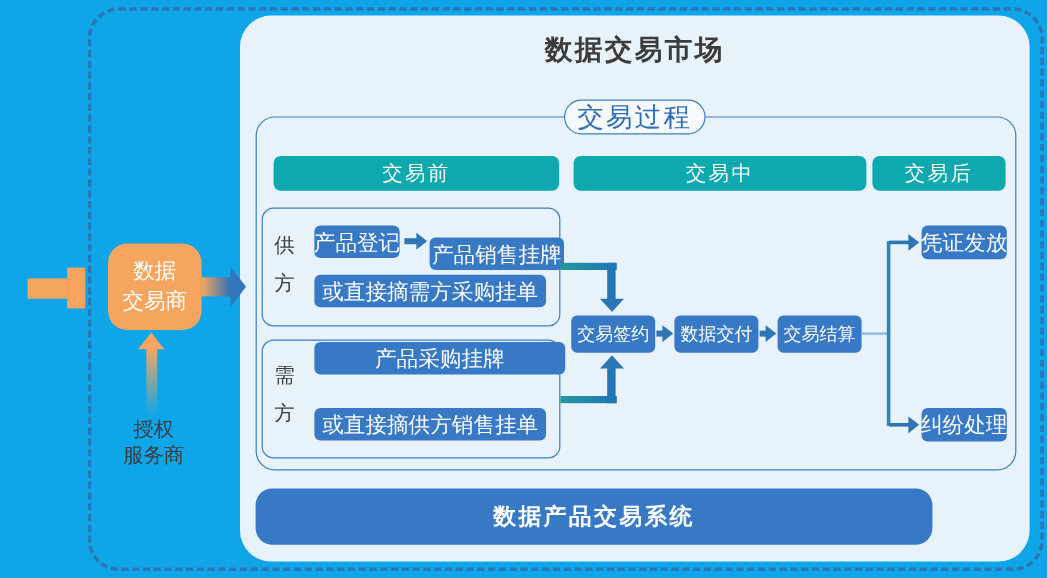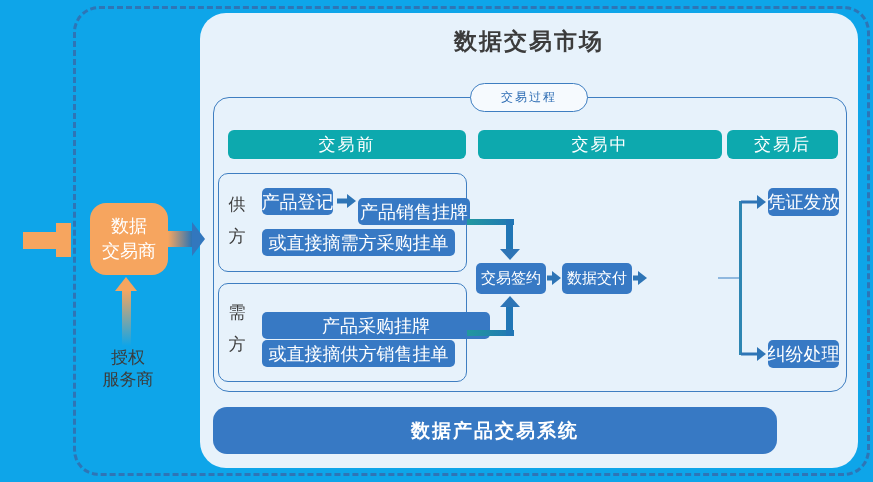--- a/index.html
+++ b/index.html
@@ -21,7 +21,7 @@
 
   .pill { position:absolute; left:470px; top:83px; width:118px; height:29px;
     background:#F6FAFE; border:1.5px solid var(--border_blue); border-radius:15px;
-    color:#2E6DB4; font-size:12px; display:flex; align-items:center; justify-content:center; letter-spacing:2px; }
+    color:#2E6DB4; font-size:22px; display:flex; align-items:center; justify-content:center; letter-spacing:2px; }
 
   .phase-bar { position:absolute; top:130px; height:29px; background:var(--teal);
     border-radius:6px; color:#fff; font-size:17px; display:flex; align-items:center;

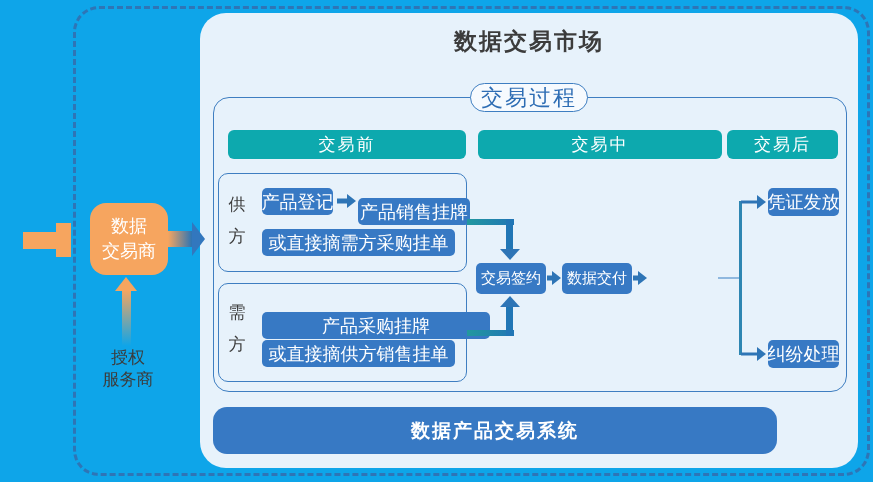--- a/index.html
+++ b/index.html
@@ -119,6 +119,7 @@
     <span class="sh"></span>
       <span class="hd"></span>
   </div>
+  <div class="bbox flow" style="left:648px;top:263px;width:70px;height:31px;">交易结算</div>
 
   <div class="seg" style="left:718px;top:277px;width:22px;height:2px;background:#8FB8DF;"></div>
   <div class="seg" style="left:739px;top:201px;width:3px;height:154px;background:#2E86B2;"></div>

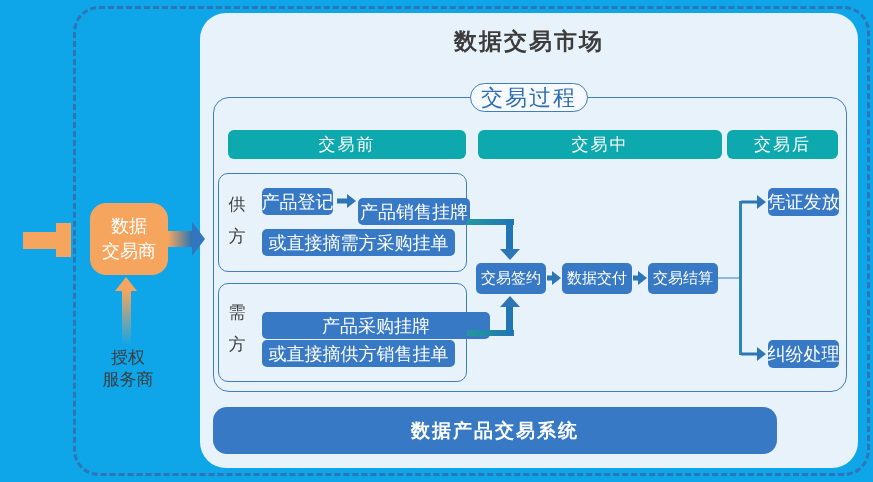--- a/index.html
+++ b/index.html
@@ -98,7 +98,7 @@
   <div class="party" style="top:283px;"></div>
   <div class="role" style="left:226px;top:297px;">需
 方</div>
-  <div class="bbox" style="left:262px;top:312px;width:228px;height:27px;">产品采购挂牌</div>
+  <div class="bbox" style="left:262px;top:285px;width:209px;height:27px;">产品采购挂牌</div>
   <div class="bbox" style="left:262px;top:340px;width:193px;height:27px;">或直接摘供方销售挂单</div>
 
   <div class="seg" style="left:467px;top:219px;width:47px;height:6px;background:linear-gradient(90deg,var(--connector_teal),var(--connector_blue));"></div>

